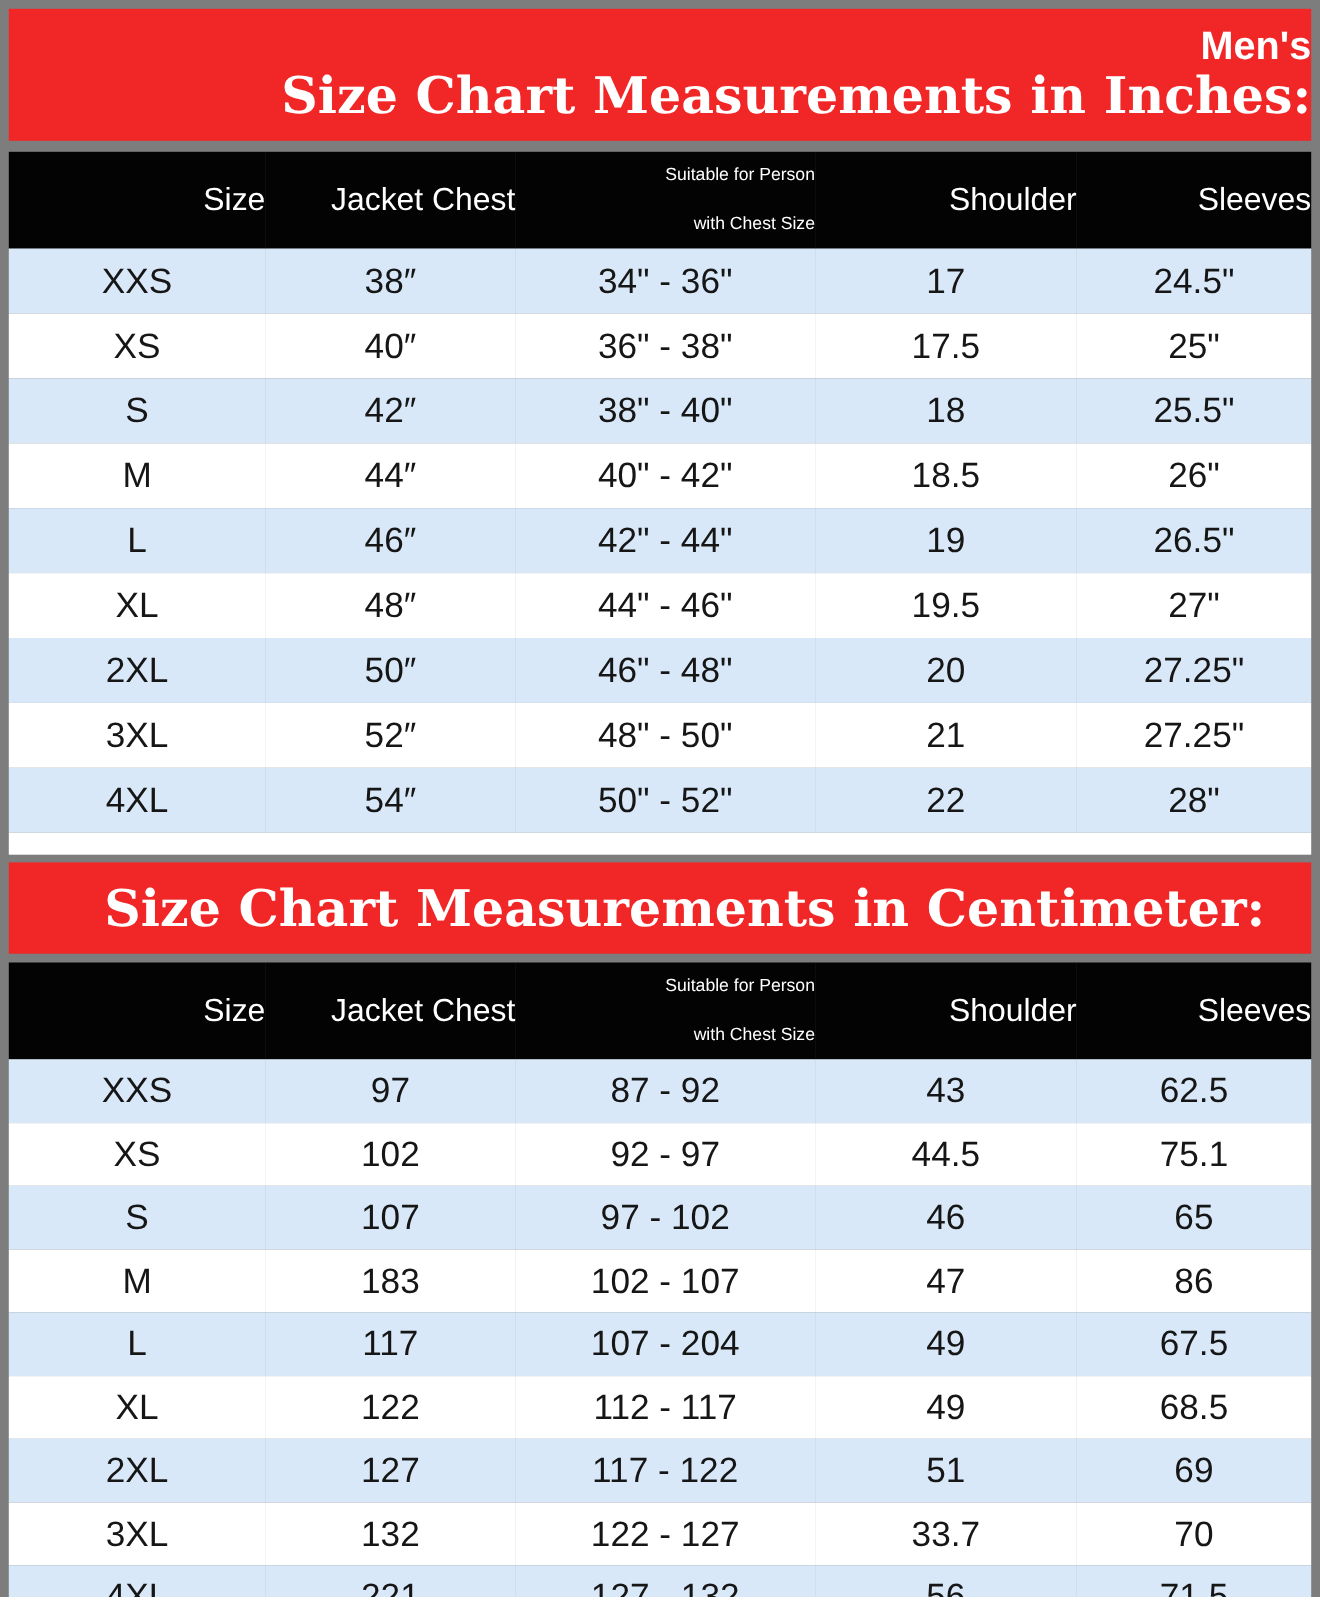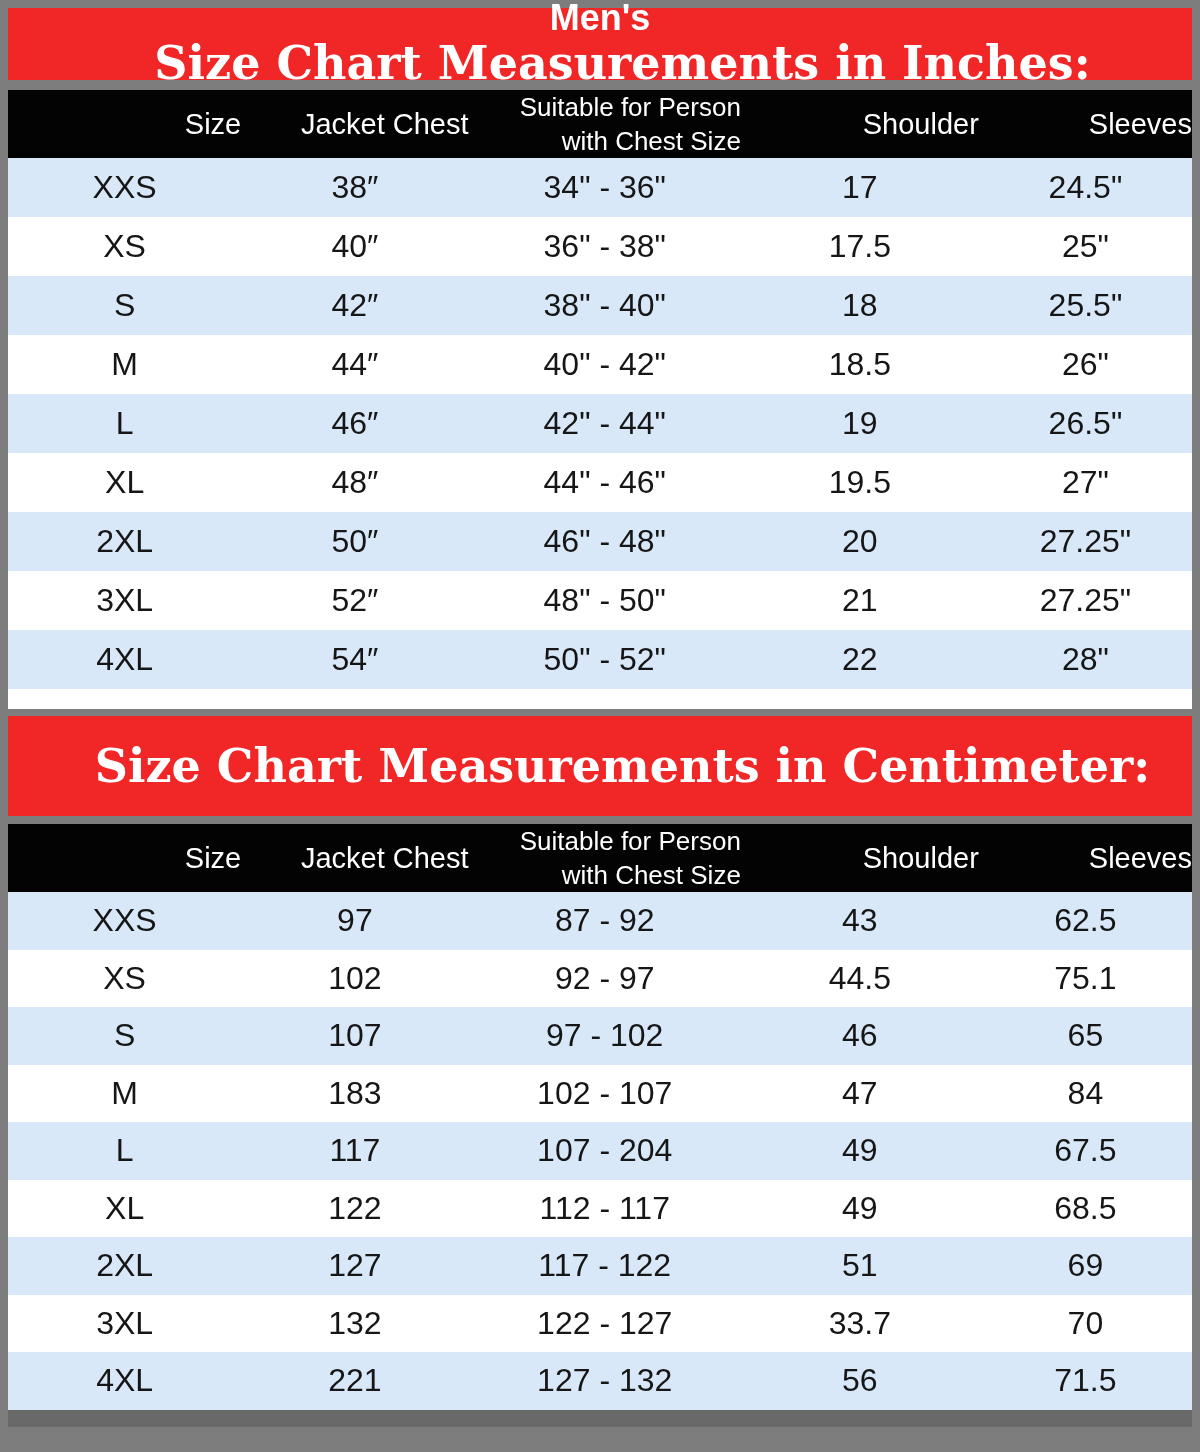--- a/index.html
+++ b/index.html
@@ -31,7 +31,7 @@
     text-align:center;
     display:flex;flex-direction:column;justify-content:center;
   }
-  .banner-inches{height:72px;}
+  .banner-inches{height:120px;align-items:flex-end;}
   .banner-cm{height:100px;}
   .banner .small-title{
     font-family:"Liberation Sans", sans-serif;

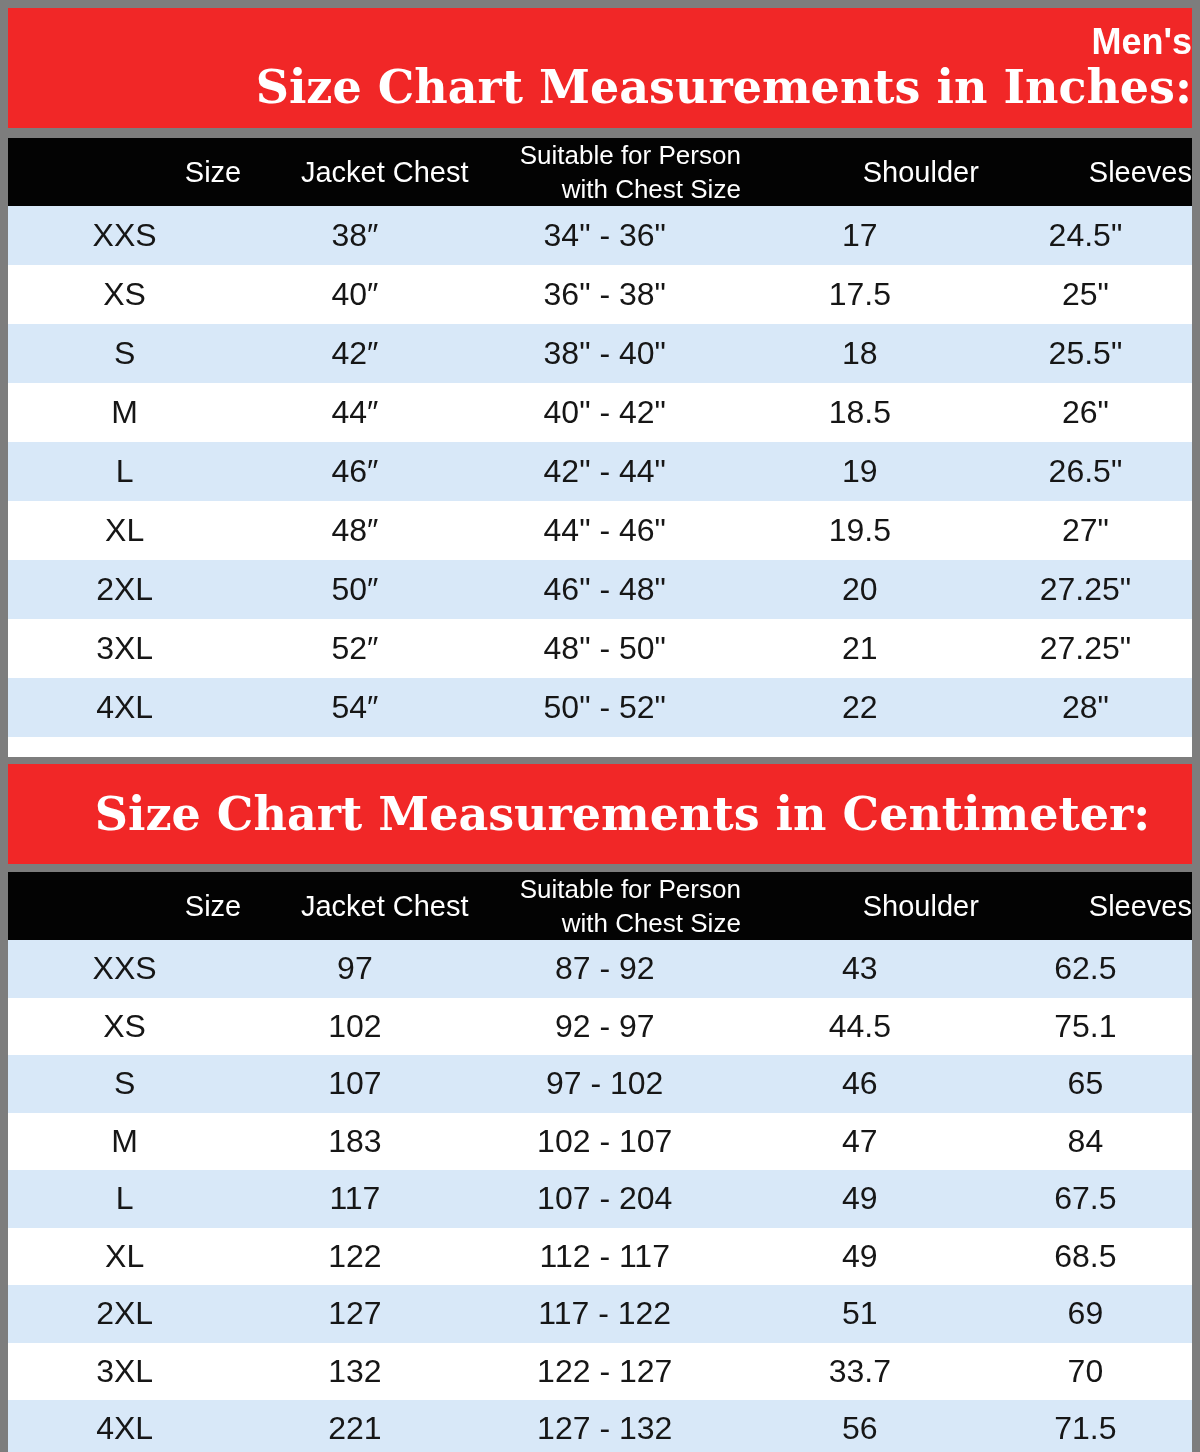--- a/index.html
+++ b/index.html
@@ -69,8 +69,8 @@
     vertical-align:middle;
   }
   table.size-table th.two-line{
-    font-size:26px;
-    line-height:34px;
+    font-size:16px;
+    line-height:44px;
     white-space:pre-line;
   }
   .t1 tr.hdr{height:63px;}

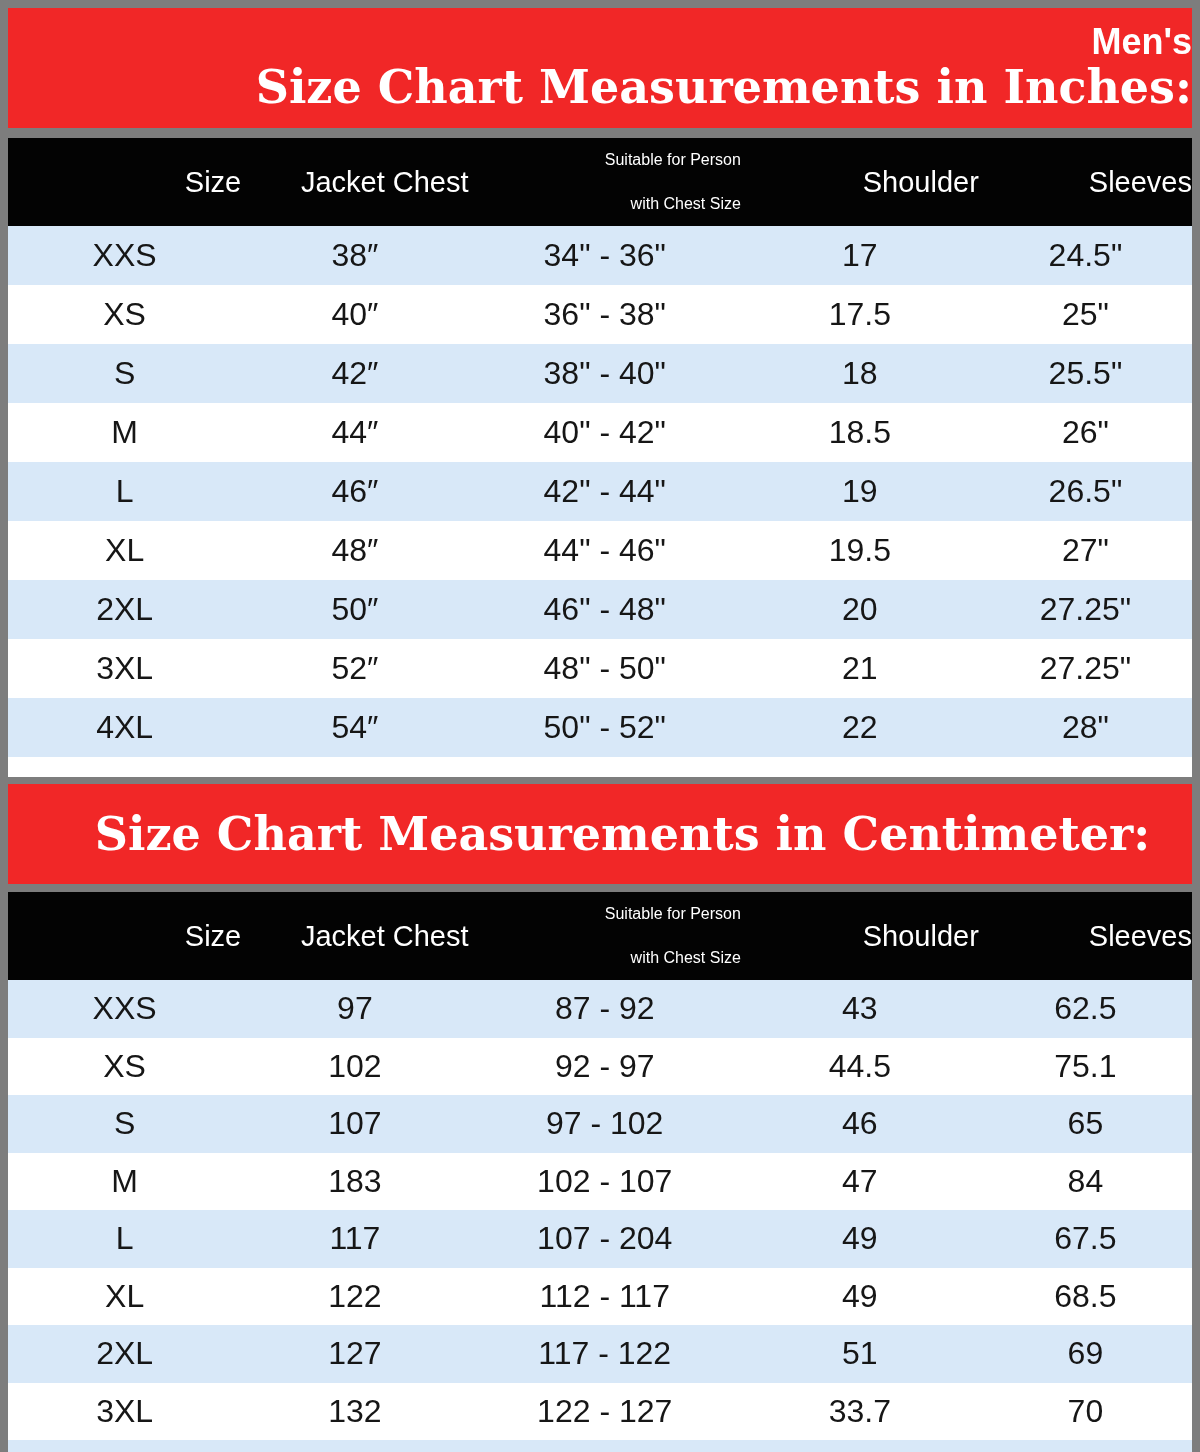--- a/index.html
+++ b/index.html
@@ -32,7 +32,7 @@
     display:flex;flex-direction:column;justify-content:center;
   }
   .banner-inches{height:120px;align-items:flex-end;}
-  .banner-cm{height:100px;}
+  .banner-cm{height:83px;}
   .banner .small-title{
     font-family:"Liberation Sans", sans-serif;
     font-weight:bold;

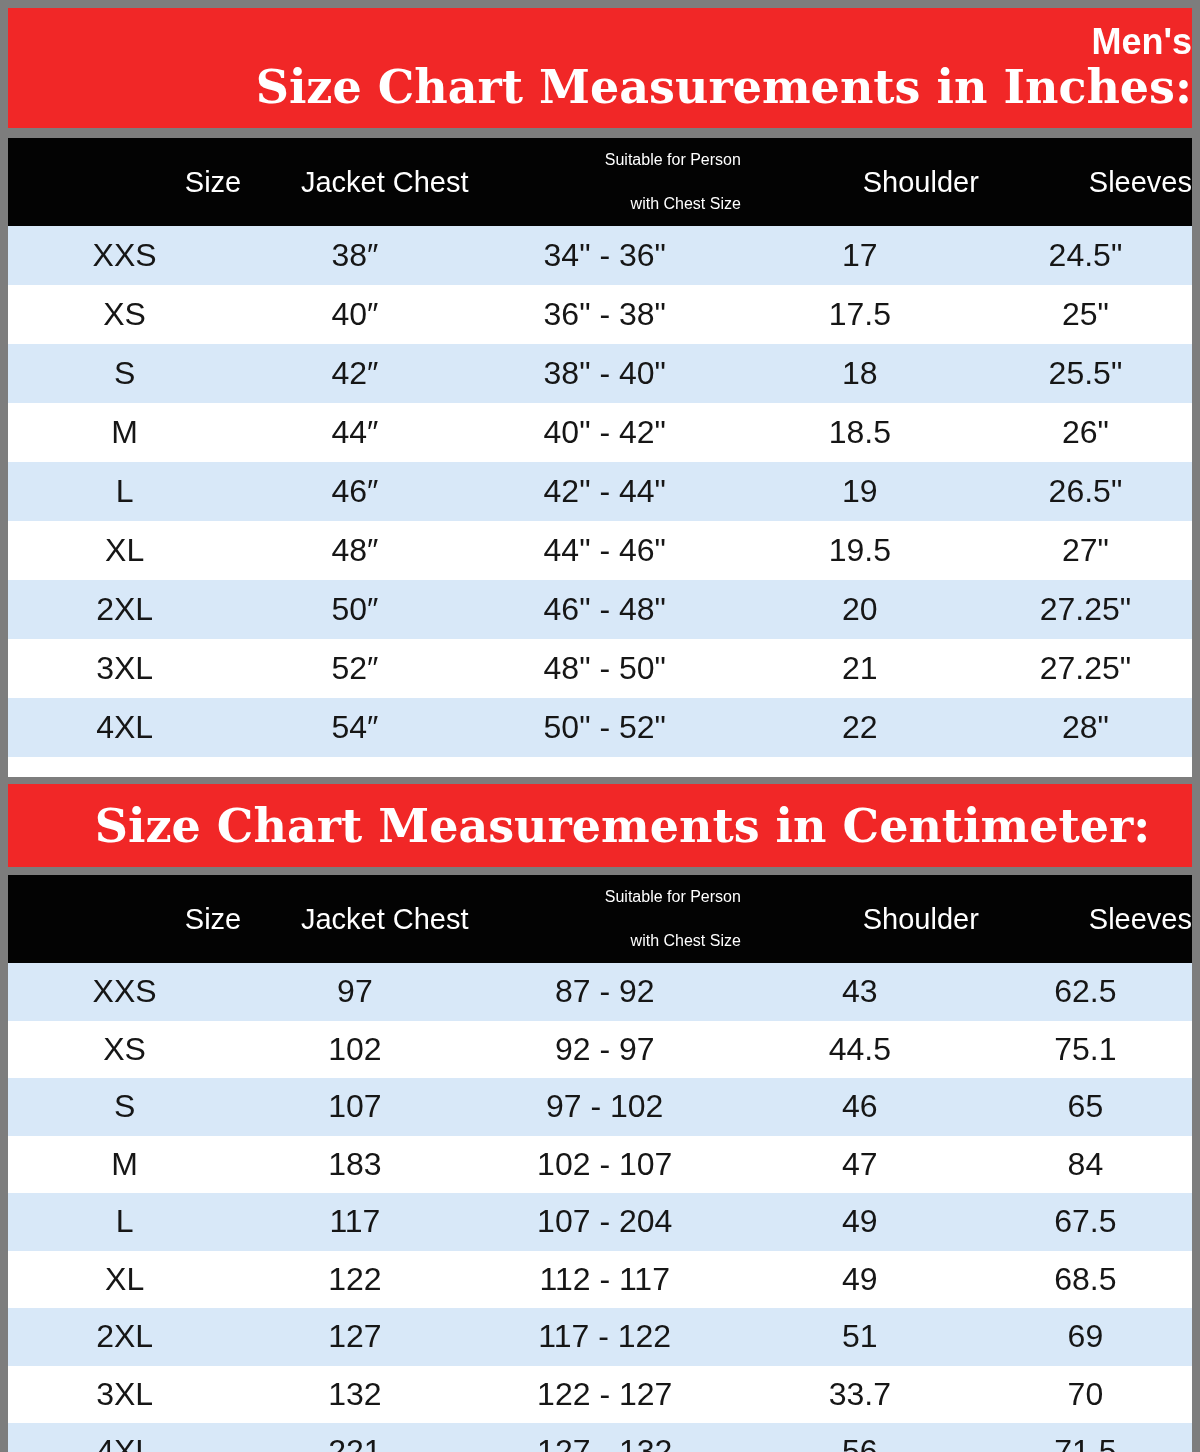--- a/index.html
+++ b/index.html
@@ -239,7 +239,7 @@
           <td>183</td>
           <td>102 - 107</td>
           <td>47</td>
-          <td>84</td>
+          <td>86</td>
         </tr>
         <tr class="alt">
           <td>L</td>

